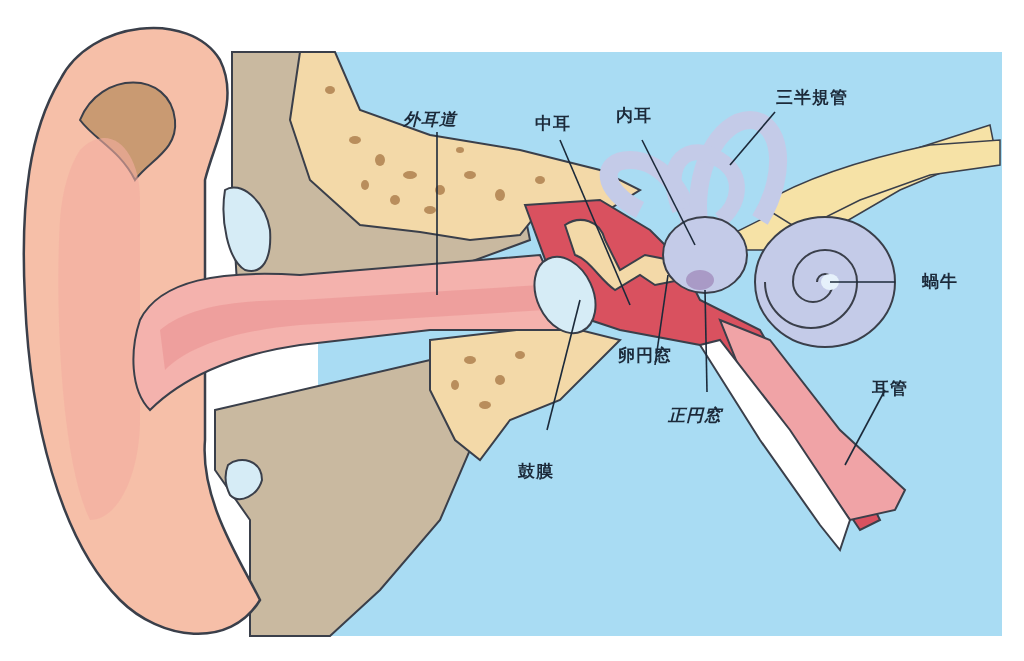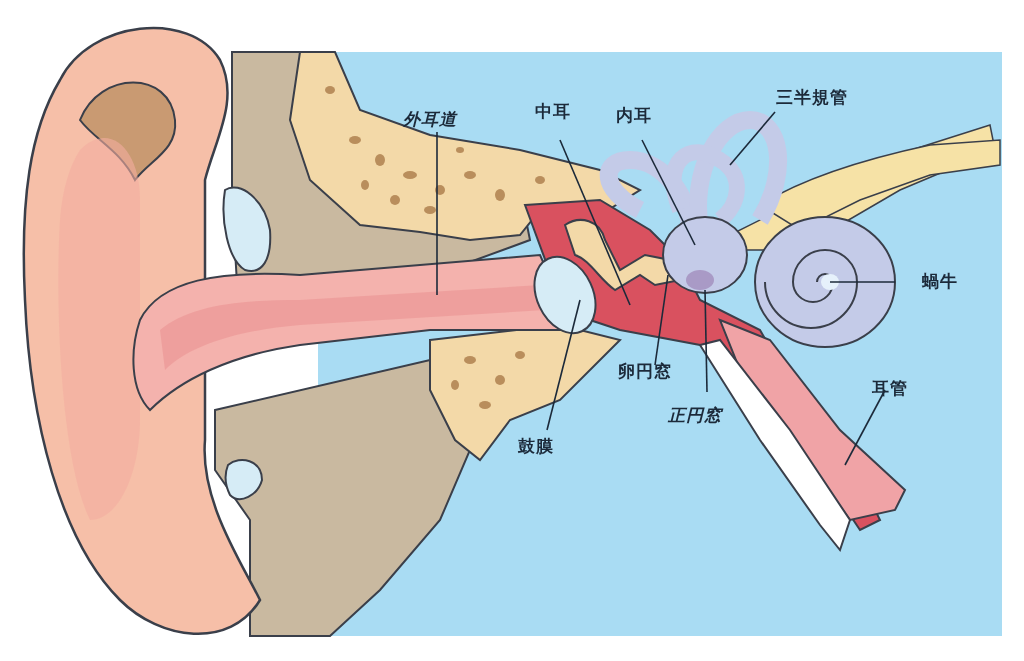--- a/index.html
+++ b/index.html
@@ -92,7 +92,7 @@
   </svg>
 
   <span class="label" style="left:403px; top:108px;font-style:italic;">外耳道</span>
-  <span class="label" style="left:535px; top:100px;">中耳</span>
+  <span class="label" style="left:535px; top:112px;">中耳</span>
   <span class="label" style="left:616px; top:104px;">内耳</span>
   <span class="label" style="left:776px; top:86px;">三半規管</span>
   <span class="label" style="left:922px; top:270px;">蝸牛</span>

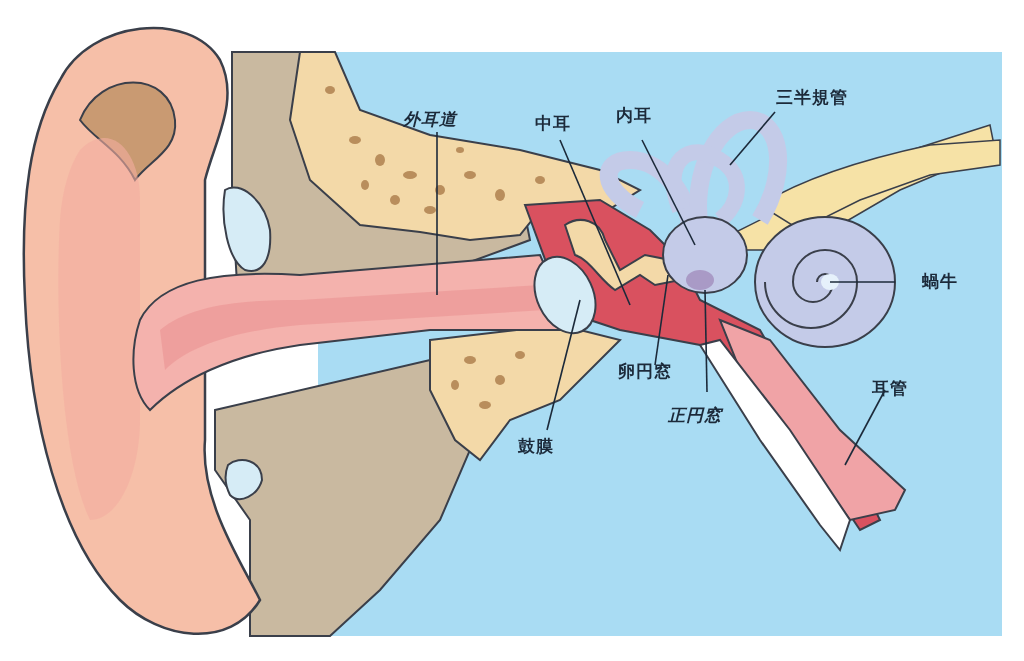--- a/index.html
+++ b/index.html
@@ -97,7 +97,7 @@
   <span class="label" style="left:776px; top:86px;">三半規管</span>
   <span class="label" style="left:922px; top:270px;">蝸牛</span>
   <span class="label" style="left:872px; top:377px;">耳管</span>
-  <span class="label" style="left:618px; top:360px;">卵円窓</span>
+  <span class="label" style="left:618px; top:344px;">卵円窓</span>
   <span class="label" style="left:668px; top:404px;font-style:italic;">正円窓</span>
   <span class="label" style="left:518px; top:435px;">鼓膜</span>
 </div>

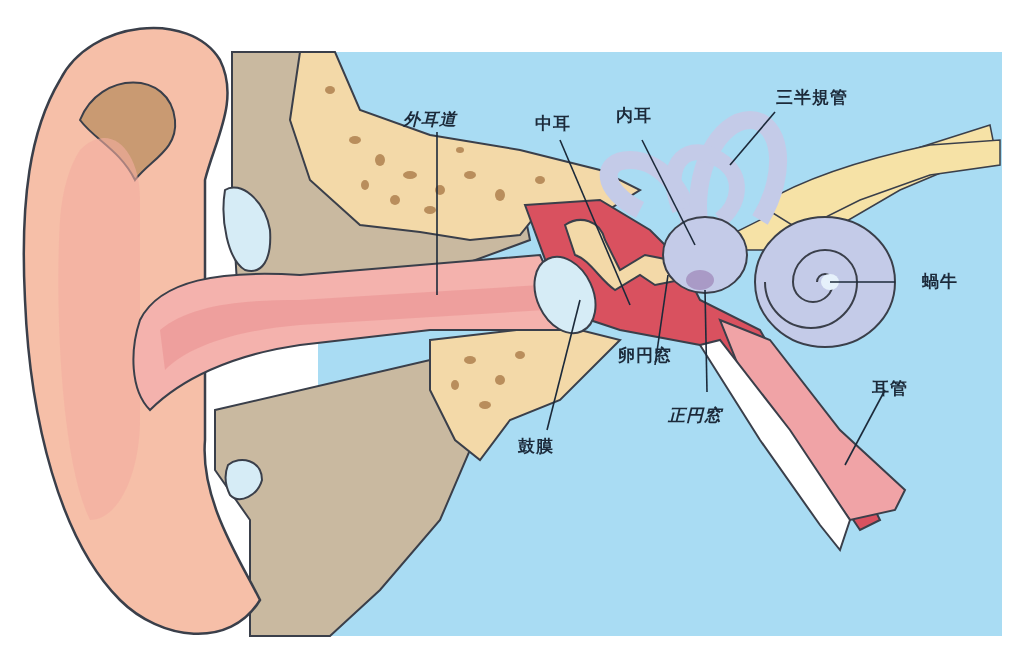--- a/index.html
+++ b/index.html
@@ -99,7 +99,7 @@
   <span class="label" style="left:872px; top:377px;">耳管</span>
   <span class="label" style="left:618px; top:344px;">卵円窓</span>
   <span class="label" style="left:668px; top:404px;font-style:italic;">正円窓</span>
-  <span class="label" style="left:518px; top:435px;">鼓膜</span>
+  <span class="label" style="left:518px; top:460px;">鼓膜</span>
 </div>
 
 </body></html>

